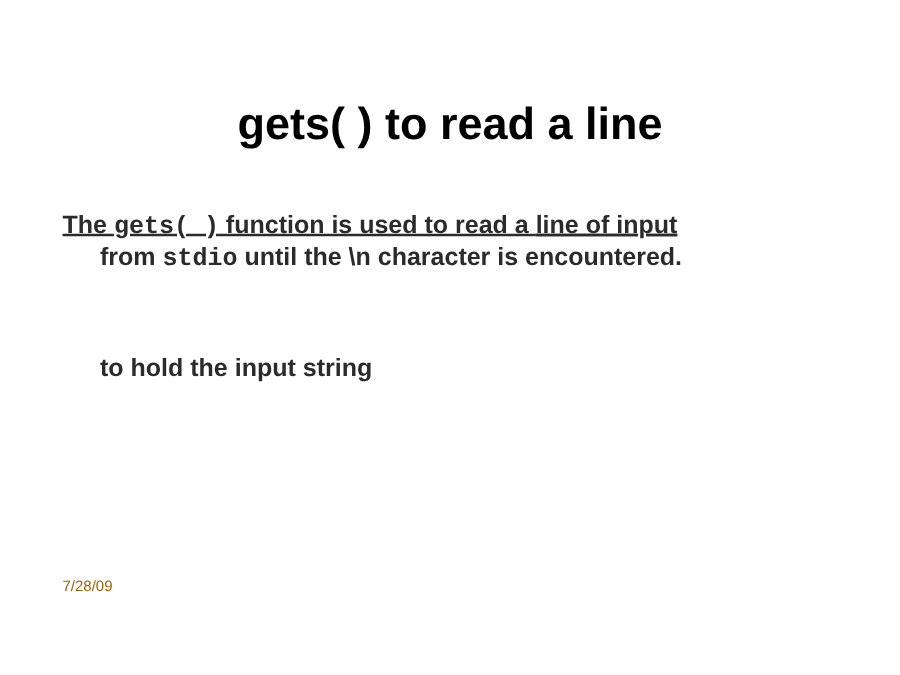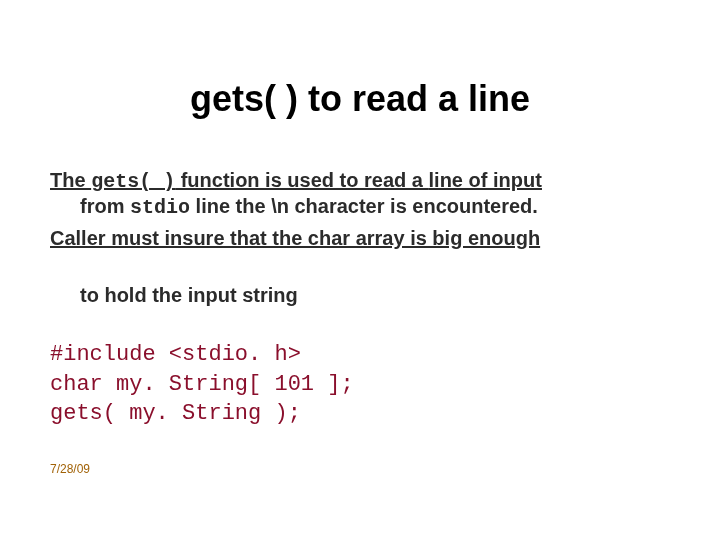--- a/index.html
+++ b/index.html
@@ -82,7 +82,7 @@
     <p class="p1">
       <span>The </span><span class="mono">gets( )</span><span> function is used to read a </span><span class="ul">line of input</span><br>
       <span class="indent-cont" style="display:inline-block;">
-        <span>from </span><span class="mono">stdio</span><span> line the \n character is encountered.</span>
+        <span>from </span><span class="mono">stdio</span><span> until the \n character is encountered.</span>
       </span>
     </p>
     <p class="p1">

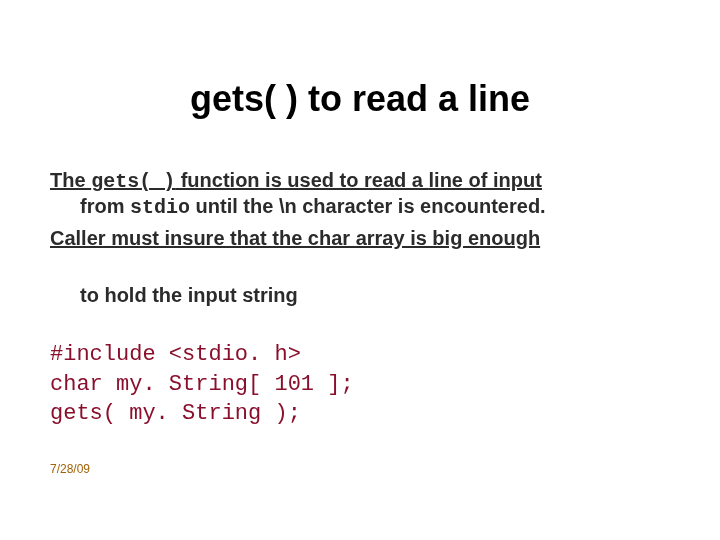--- a/index.html
+++ b/index.html
@@ -86,7 +86,7 @@
       </span>
     </p>
     <p class="p1">
-      <span>Caller must insure that the char array is big enough</span><br>
+      <br>
       <span class="indent-cont" style="display:inline-block;margin-top:32px;">to hold the input string</span>
     </p>
   </div>

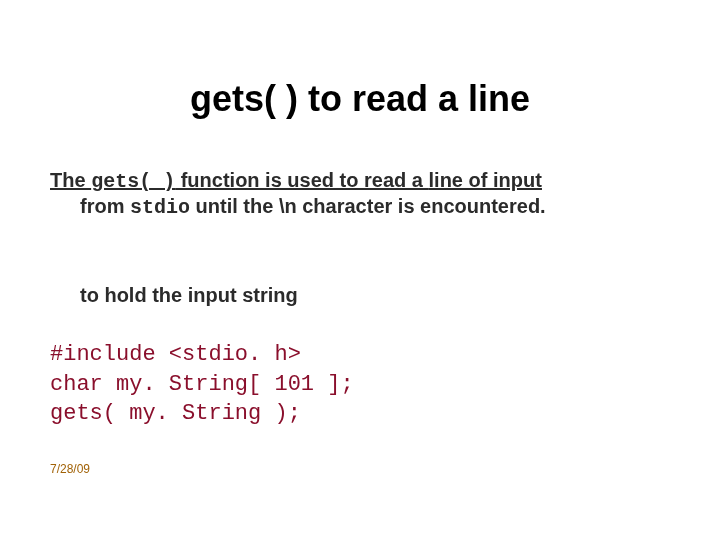--- a/index.html
+++ b/index.html
@@ -91,9 +91,6 @@
     </p>
   </div>
 
-  <div class="code-block"><span>#include &lt;stdio. h&gt;</span>
-<span>char my. String[ 101 ];</span>
-<span>gets( my. String );</span></div>
 
   <div class="footer-date">7/28/09</div>
 

